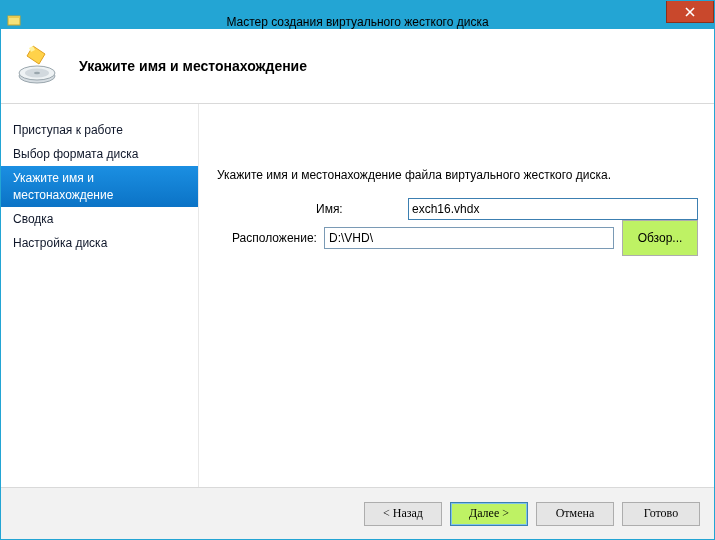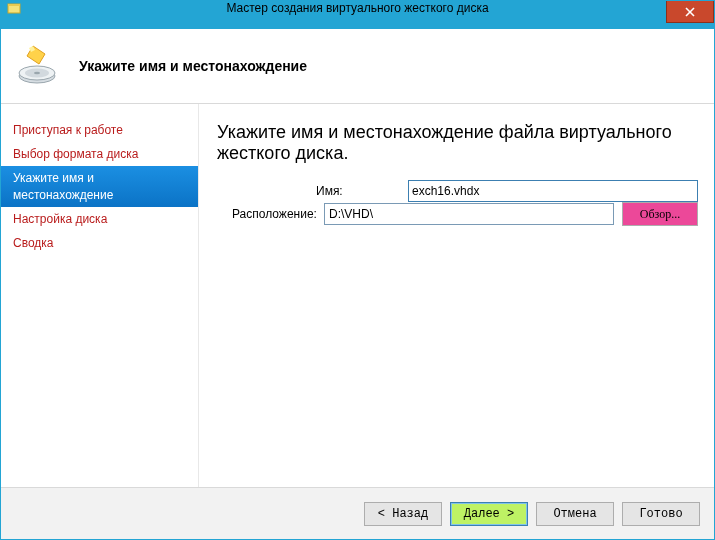--- a/index.html
+++ b/index.html
@@ -20,7 +20,7 @@
   .titlebar {
     height: 28px;
     background: #23a5d4;
-    display: flex; align-items: flex-start;
+    display: flex; align-items: flex-end;
     position: relative;
   }
   .titlebar .app-icon {

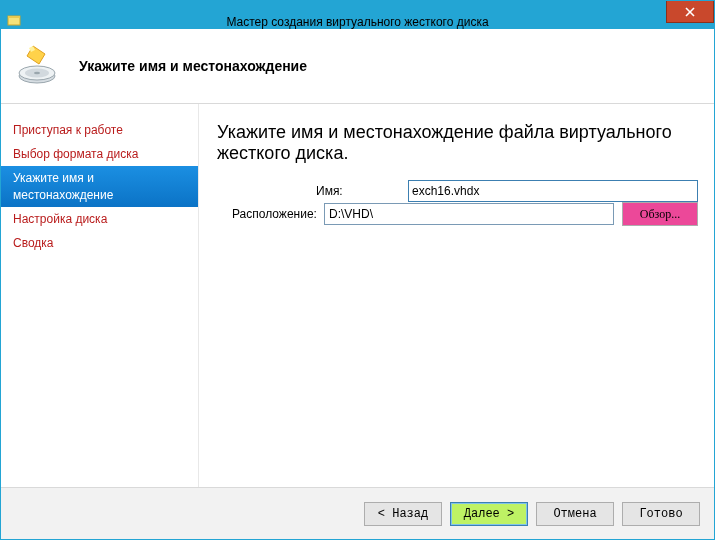--- a/index.html
+++ b/index.html
@@ -78,7 +78,7 @@
   .sidebar .step {
     padding: 4px 12px 4px 12px;
     font-size: 12px;
-    color: #b91c1c;
+    color: #0f172a;
     line-height: 1.35;
     cursor: pointer;
   }

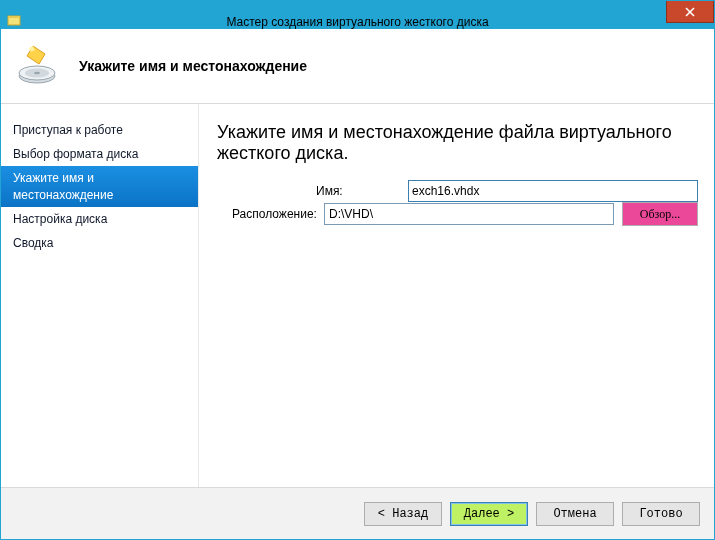--- a/index.html
+++ b/index.html
@@ -93,8 +93,9 @@
     padding: 18px 16px 10px 18px;
   }
   .content .desc {
-    font-size: 18px;
+    font-size: 12px;
     margin-bottom: 16px;
+    margin-top: 46px;
   }
   .form-row {
     display: flex;

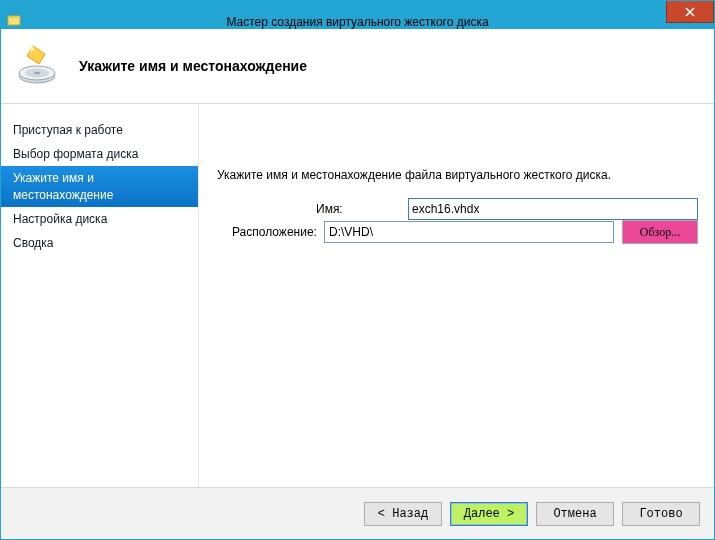--- a/index.html
+++ b/index.html
@@ -194,8 +194,8 @@
       <div class="step">Приступая к работе</div>
       <div class="step">Выбор формата диска</div>
       <div class="step active">Укажите имя и местонахождение</div>
+      <div class="step">Сводка</div>
       <div class="step">Настройка диска</div>
-      <div class="step">Сводка</div>
     </div>
 
     <div class="content">

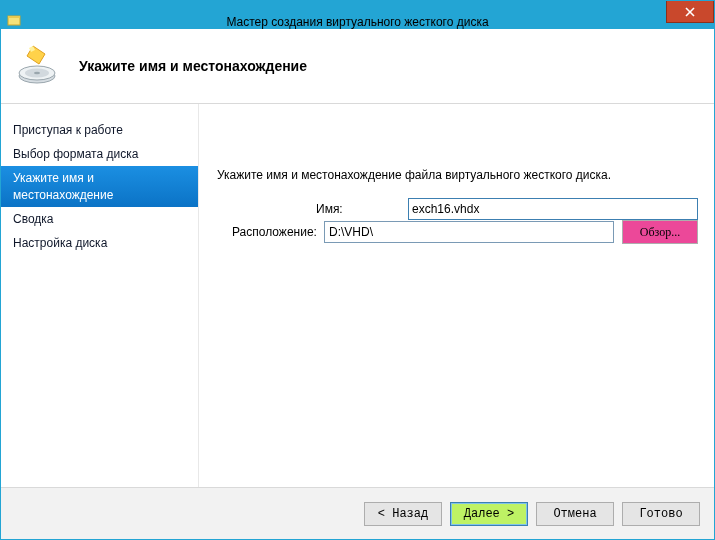--- a/index.html
+++ b/index.html
@@ -123,11 +123,11 @@
   .loc-input { width: 290px; }
   .browse-btn {
     margin-left: 8px;
-    height: 24px;
+    height: 36px;
     width: 76px;
-    background: #ec4899;
+    background: #bef264;
     border: 1px solid #adadad;
-    font-family: Liberation Serif, serif; font-size: 12px;
+    font-family: Liberation Sans, sans-serif; font-size: 12px;
     cursor: pointer;
   }
   .footer {

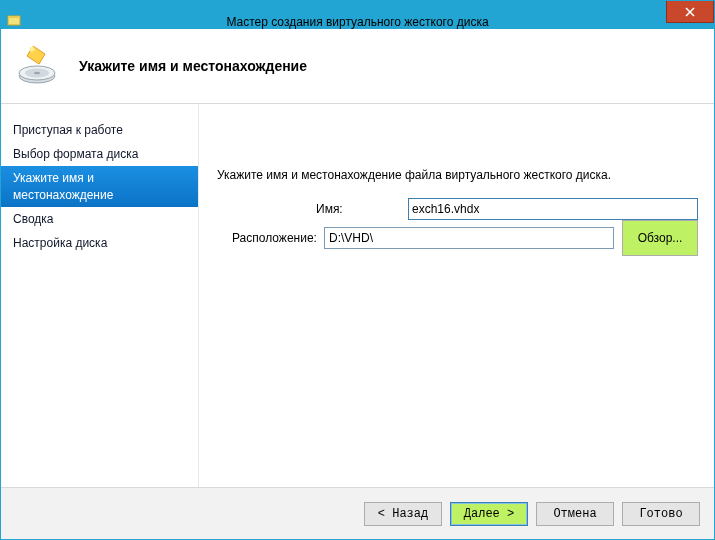--- a/index.html
+++ b/index.html
@@ -145,7 +145,7 @@
     min-width: 78px;
     background: #e5e5e5;
     border: 1px solid #adadad;
-    font-family: Liberation Mono, monospace; font-size: 12px;
+    font-family: Liberation Serif, serif; font-size: 12px;
     cursor: pointer;
   }
   .footer button.primary {

